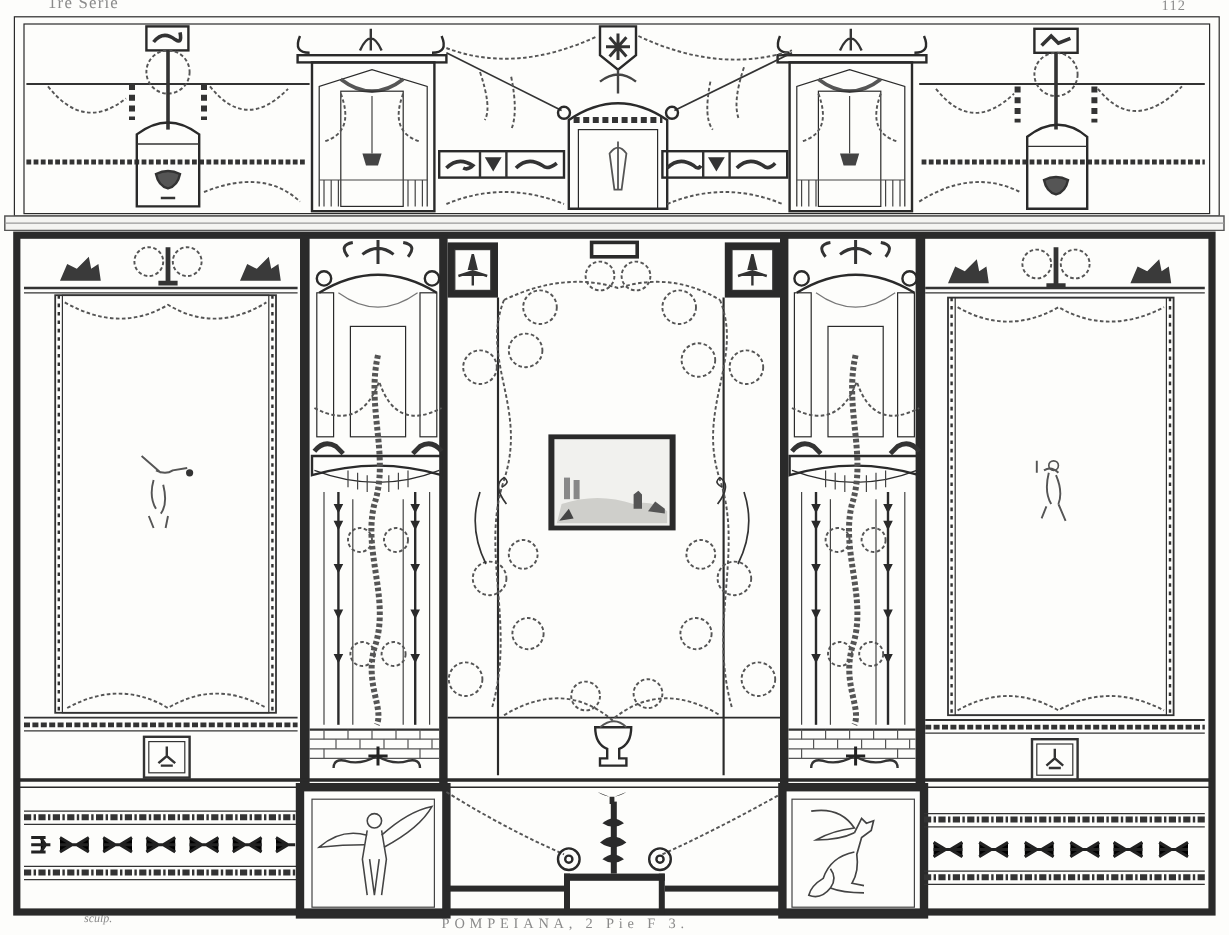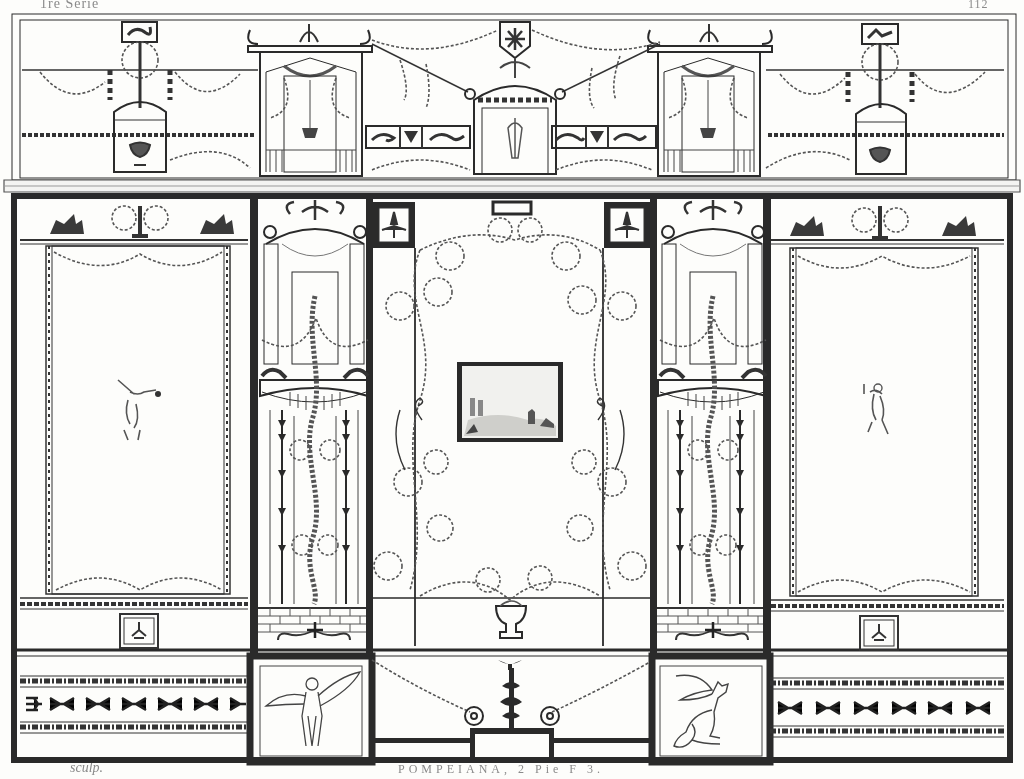--- a/index.html
+++ b/index.html
@@ -17,7 +17,7 @@
 <div class="abs caption" style="left:40px;top:-4px;font-size:14px;letter-spacing:1px;">1re Série</div>
 <div class="abs caption" style="left:968px;top:-3px;font-size:12px;letter-spacing:1px;">112</div>
 <div class="abs caption" style="left:398px;top:762px;font-size:12px;letter-spacing:4px;">POMPEIANA, 2 Pie F 3.</div>
-<div class="abs caption" style="left:70px;top:760px;font-size:14px;font-style:italic;">sculp.</div>
+<div class="abs caption" style="left:70px;top:760px;font-size:10px;font-style:italic;">sculp.</div>
 
 <svg class="abs" style="left:0;top:0" width="1024" height="779" viewBox="0 0 1024 779">
 

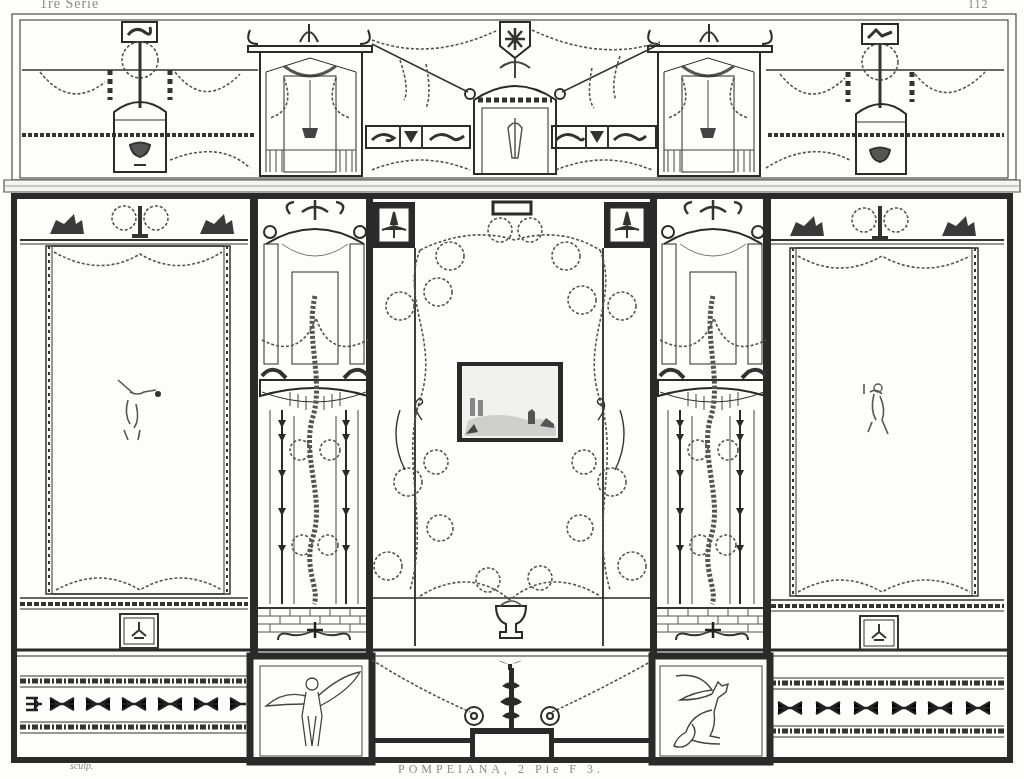--- a/index.html
+++ b/index.html
@@ -16,7 +16,7 @@
 
 <div class="abs caption" style="left:40px;top:-4px;font-size:14px;letter-spacing:1px;">1re Série</div>
 <div class="abs caption" style="left:968px;top:-3px;font-size:12px;letter-spacing:1px;">112</div>
-<div class="abs caption" style="left:398px;top:762px;font-size:12px;letter-spacing:4px;">POMPEIANA, 2 Pie F 3.</div>
+<div class="abs caption" style="left:368px;top:762px;font-size:12px;letter-spacing:4px;">POMPEIANA, 2 Pie F 3.</div>
 <div class="abs caption" style="left:70px;top:760px;font-size:10px;font-style:italic;">sculp.</div>
 
 <svg class="abs" style="left:0;top:0" width="1024" height="779" viewBox="0 0 1024 779">

